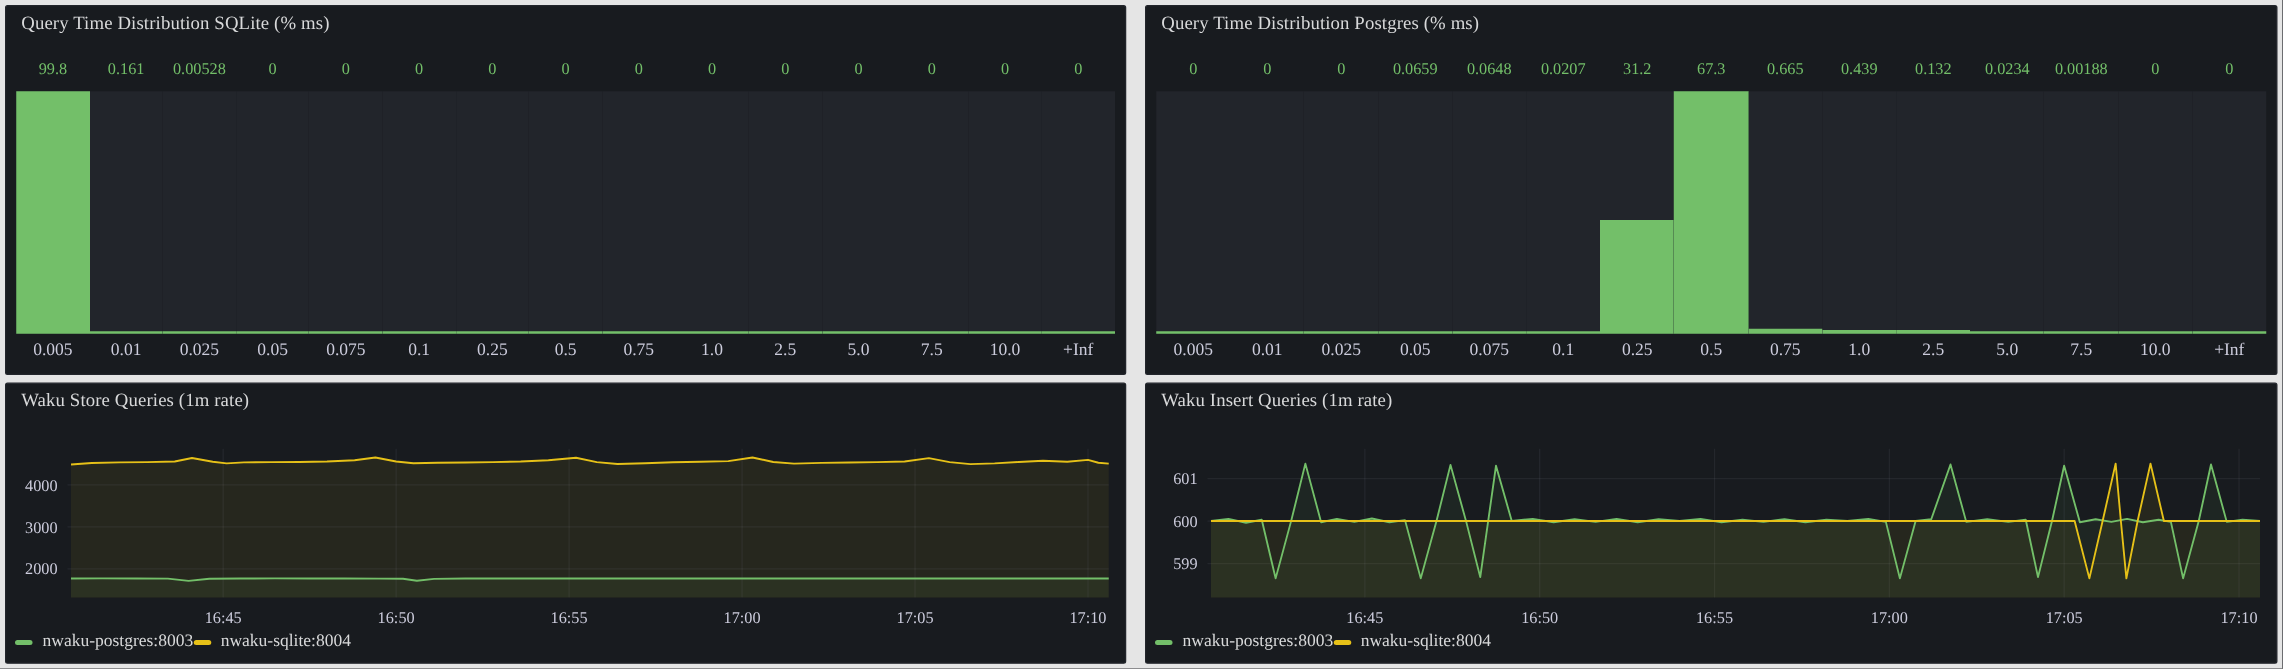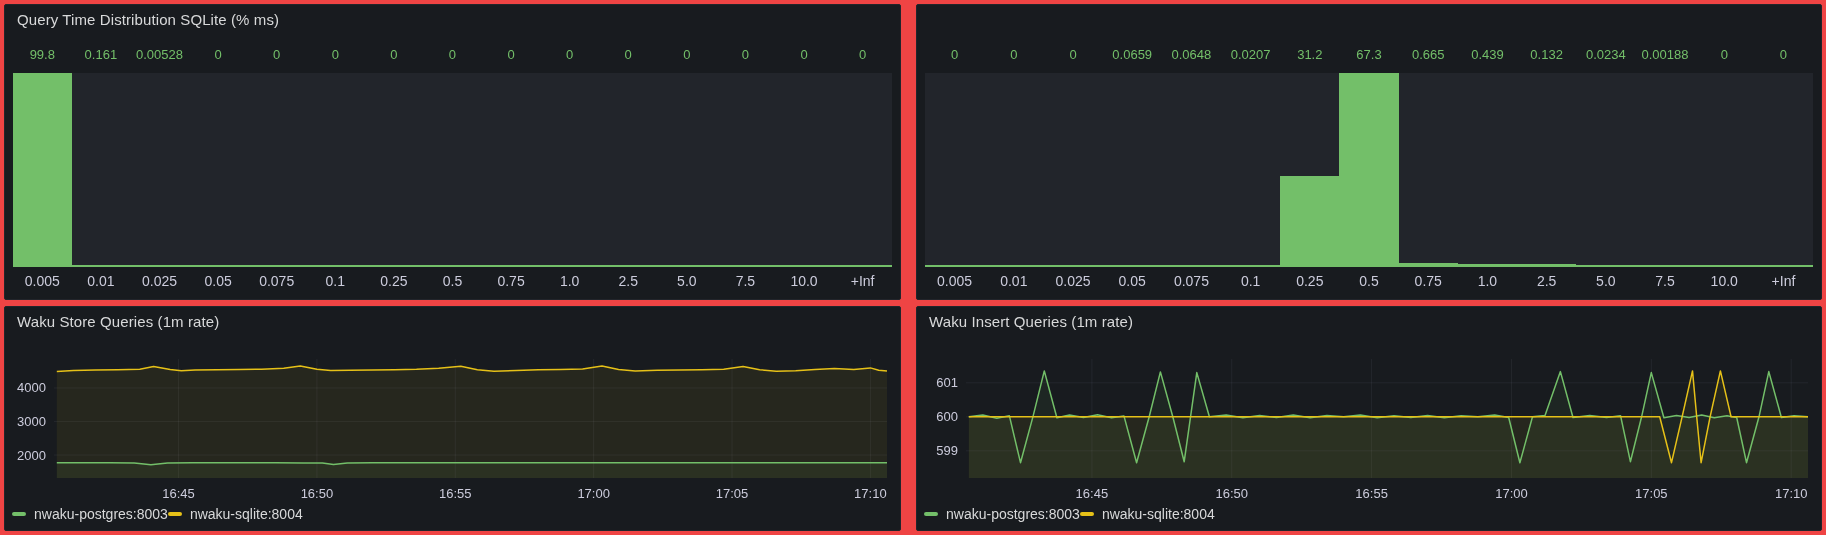--- a/index.html
+++ b/index.html
@@ -4,8 +4,8 @@
 <style>
   html,body{margin:0;padding:0;background:#0f1014;}
   *{box-sizing:border-box;}
-  .dashboard{position:relative;width:1826px;height:535px;background:#ef4444;
-    font-family:Liberation Sans, sans-serif;overflow:hidden;}
+  .dashboard{position:relative;width:1826px;height:535px;background:#e5e5e5;
+    font-family:Liberation Serif, serif;overflow:hidden;}
   .panel{position:absolute;background:#181b1f;border:1px solid #22252b;border-radius:2px;}
   #p1{left:4px;top:4px;width:897px;height:296px;}
   #p2{left:916px;top:4px;width:906px;height:296px;}

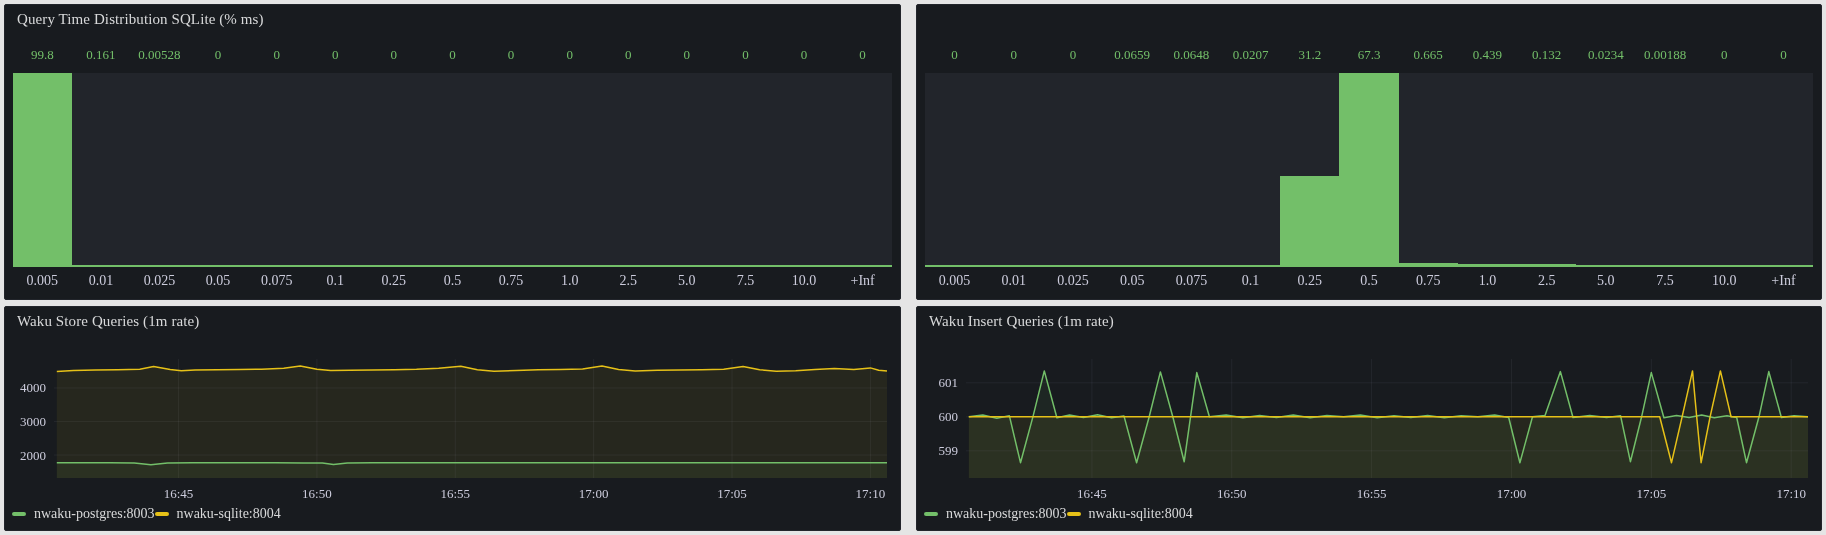--- a/index.html
+++ b/index.html
@@ -145,6 +145,7 @@
   </section>
 
   <section class="panel" id="p2">
+    <h2 class="panel-title">Query Time Distribution Postgres (% ms)</h2>
     <div class="bargauge">
         <div class="bar-column">
           <div class="bar-val" style="color: rgb(115, 191, 105);">0</div>

